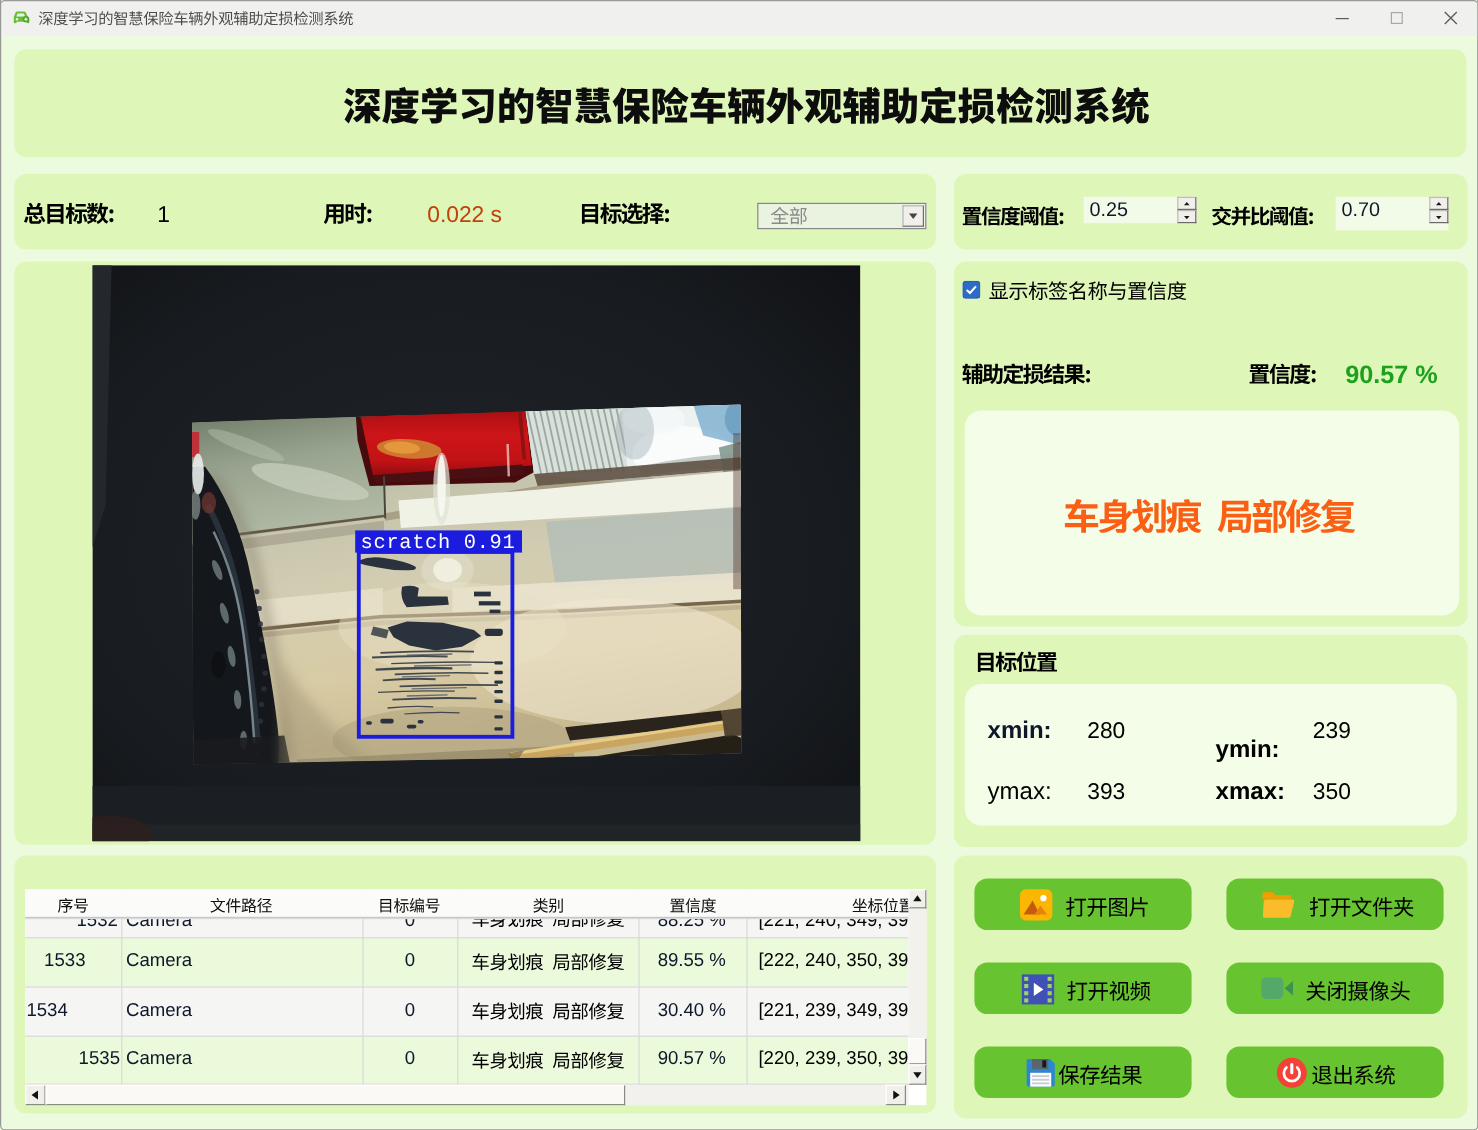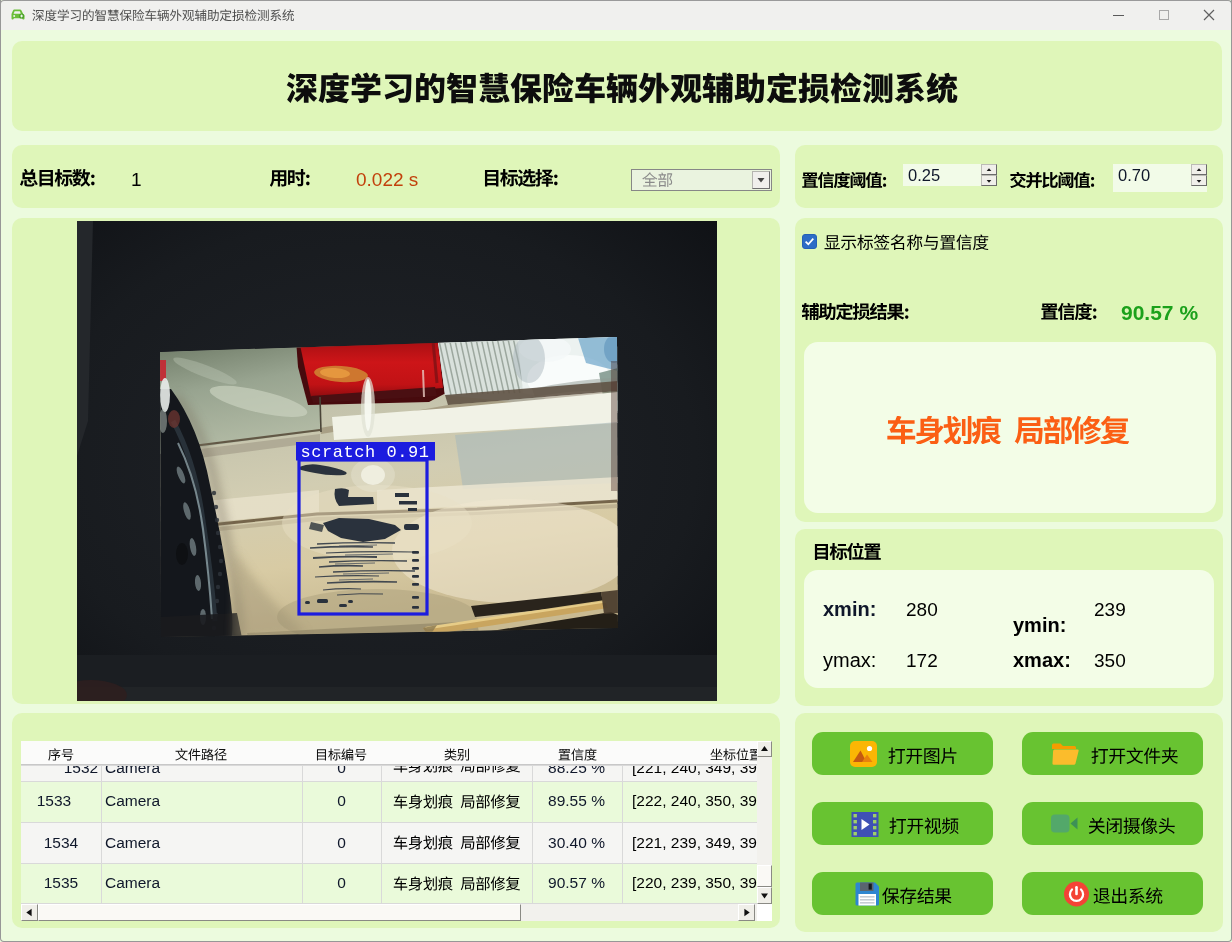--- a/index.html
+++ b/index.html
@@ -296,7 +296,7 @@
 <div class="lat" style="left:1012.0px;top:599.07px;font-size:20.0px;font-weight:bold;color:#000;line-height:1;margin-top:16px;">ymin:</div>
 <div class="lat" style="left:1093.0px;top:599.92px;font-size:19.0px;font-weight:normal;color:#000;line-height:1;">239</div>
 <div class="lat" style="left:822.0px;top:650.07px;font-size:20.0px;font-weight:normal;color:#000;line-height:1;">ymax:</div>
-<div class="lat" style="left:905.0px;top:650.92px;font-size:19.0px;font-weight:normal;color:#000;line-height:1;">172</div>
+<div class="lat" style="left:905.0px;top:650.92px;font-size:19.0px;font-weight:normal;color:#000;line-height:1;">393</div>
 <div class="lat" style="left:1012.0px;top:650.07px;font-size:20.0px;font-weight:bold;color:#000;line-height:1;">xmax:</div>
 <div class="lat" style="left:1093.0px;top:650.92px;font-size:19.0px;font-weight:normal;color:#000;line-height:1;">350</div>
 <div class="panel" style="left:794px;top:713px;width:428px;height:219px"></div>

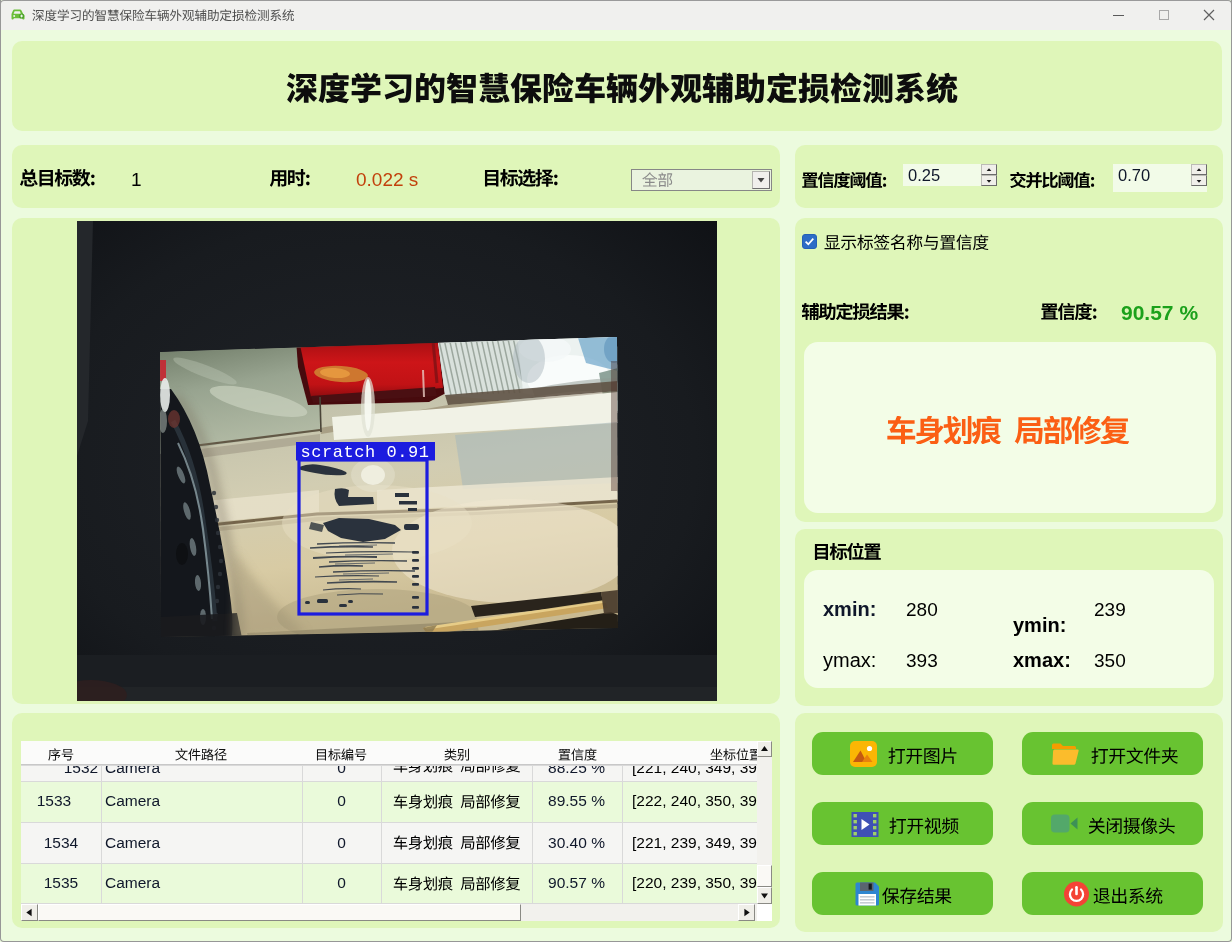--- a/index.html
+++ b/index.html
@@ -386,7 +386,7 @@
 <div class="lat" style="left:530px;top:792px;font-size:15.5px;width:91px;text-align:center">89.55 %</div>
 <div class="abs" style="left:631px;top:792px;width:125px;overflow:hidden;font-size:15.5px;white-space:nowrap">[222, 240, 350, 394</div>
 <div class="abs" style="left:20px;top:822px;width:736px;height:41px;background:#f5f5f3"></div>
-<div class="lat" style="left:21px;top:834px;font-size:15.5px;width:78px;text-align:center">1534</div>
+<div class="lat" style="left:21px;top:834px;font-size:15.5px;width:78px;">1534</div>
 <div class="lat" style="left:104px;top:834px;font-size:15.5px">Camera</div>
 <div class="lat" style="left:301px;top:834px;font-size:15.5px;width:79px;text-align:center">0</div>
 <svg style="position:absolute;left:392.0px;top:835.0px;width:127.5px;height:15.0px;" viewBox="0 -880 8500 1000" preserveAspectRatio="xMinYMin meet">

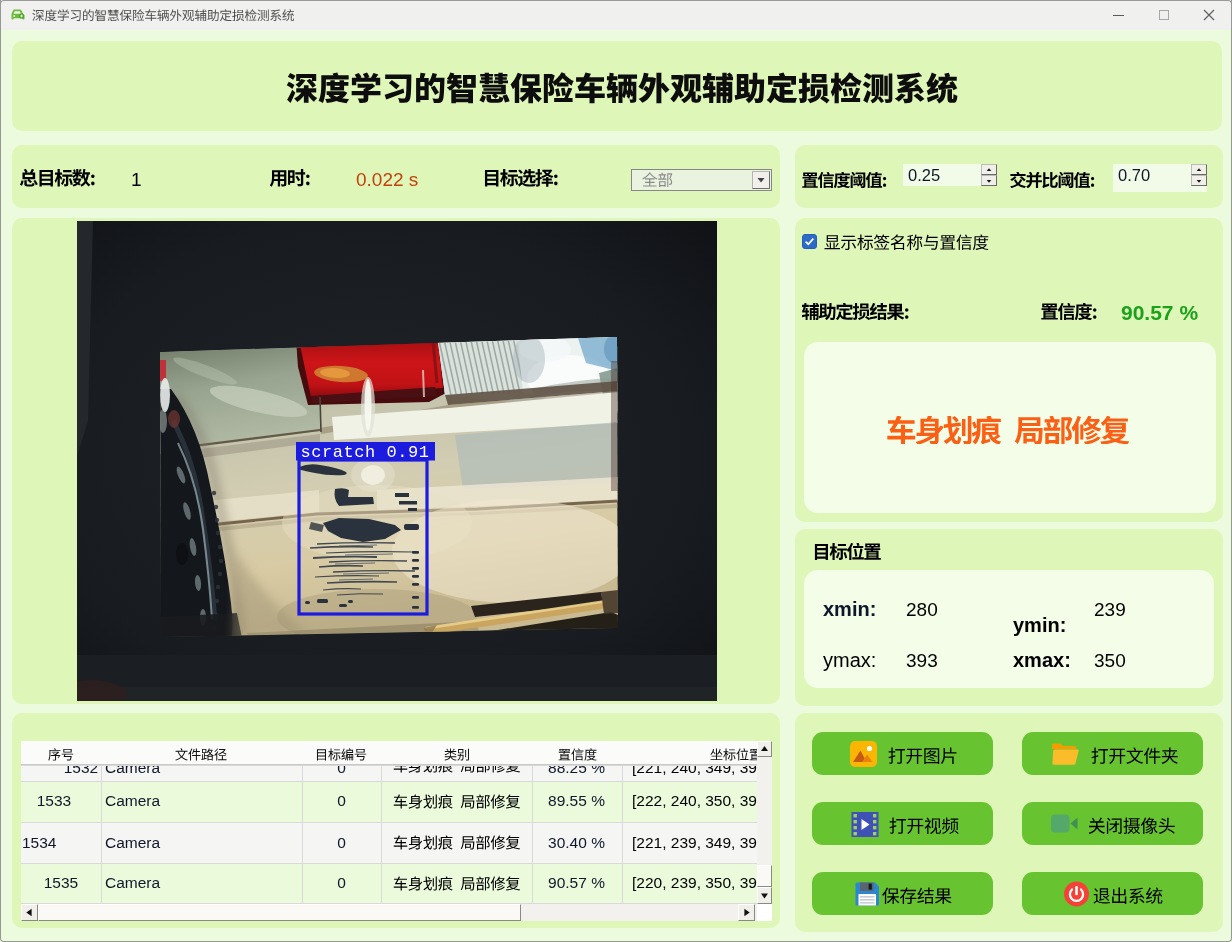--- a/index.html
+++ b/index.html
@@ -395,7 +395,7 @@
 <div class="lat" style="left:530px;top:834px;font-size:15.5px;width:91px;text-align:center">30.40 %</div>
 <div class="abs" style="left:631px;top:834px;width:125px;overflow:hidden;font-size:15.5px;white-space:nowrap">[221, 239, 349, 393</div>
 <div class="abs" style="left:20px;top:863px;width:736px;height:41px;background:#eafada"></div>
-<div class="lat" style="left:21px;top:874px;font-size:15.5px;width:78px;text-align:center">1535</div>
+<div class="lat" style="left:21px;top:874px;font-size:15.5px;width:78px;text-align:right">1535</div>
 <div class="lat" style="left:104px;top:874px;font-size:15.5px">Camera</div>
 <div class="lat" style="left:301px;top:874px;font-size:15.5px;width:79px;text-align:center">0</div>
 <svg style="position:absolute;left:392.0px;top:876.0px;width:127.5px;height:15.0px;" viewBox="0 -880 8500 1000" preserveAspectRatio="xMinYMin meet">

